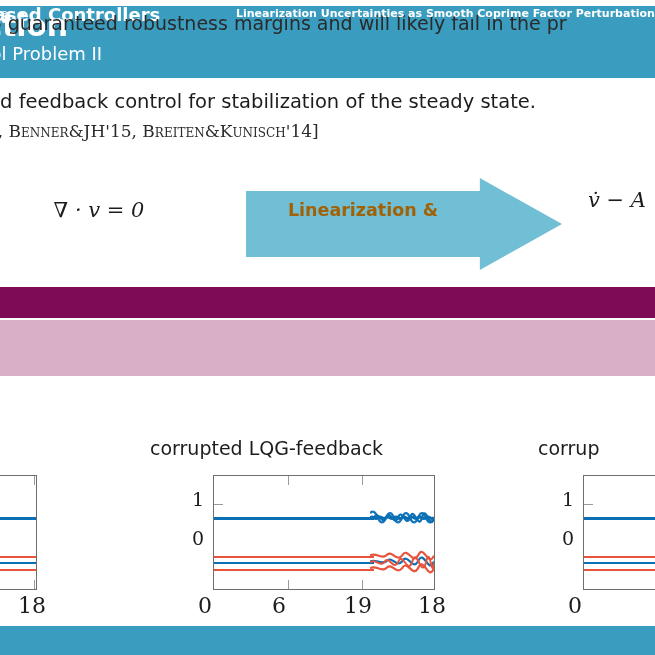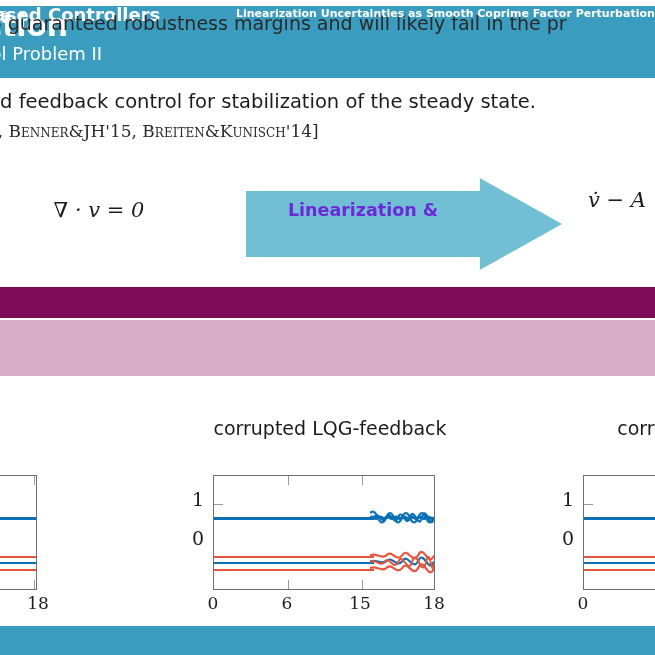--- a/index.html
+++ b/index.html
@@ -103,7 +103,7 @@
     left: 6px; top: 19px;
     width: 222px;
     text-align: center;
-    color: #6d28d9;
+    color: #a16207;
     font-weight: bold;
     font-size: 17.5px;
     line-height: 26px;

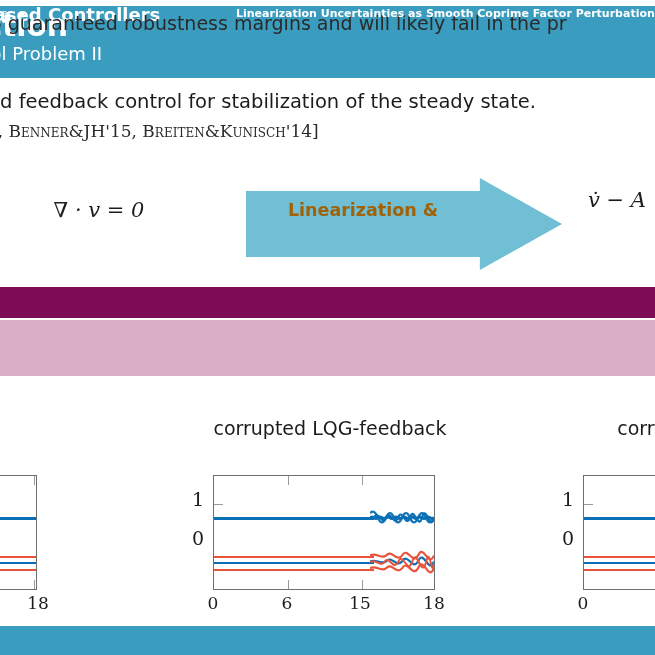--- a/index.html
+++ b/index.html
@@ -149,10 +149,10 @@
   }
   .plot-title {
     position: absolute;
-    top: 2px;
+    top: 22px;
     left: 0;
     width: 100%;
-    text-align: center;
+    text-align: left;
     font-size: 19px;
     color: #1c1c1c;
     white-space: nowrap;

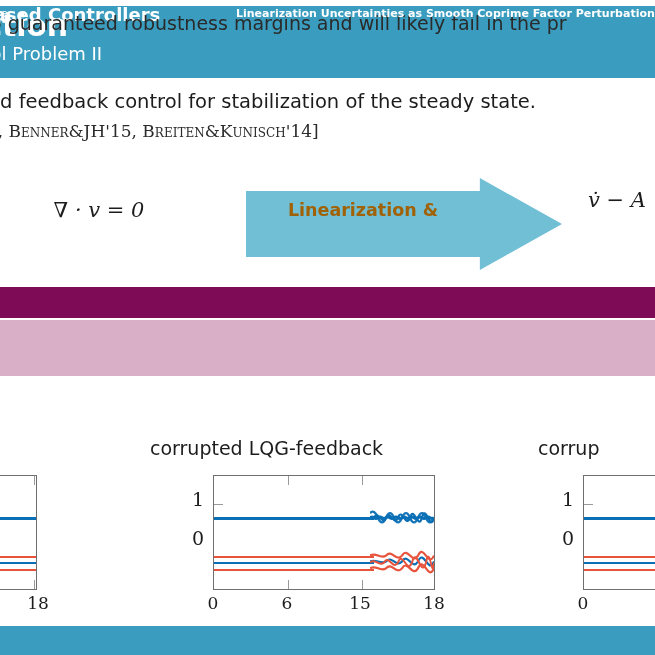--- a/index.html
+++ b/index.html
@@ -173,10 +173,9 @@
   }
   .xlab {
     position: absolute;
-    font-size: 17px;
-    color: #1c1c1c;
-    font-family: "DejaVu Serif", serif;
-    text-align: center;
+    font-size: 22px;
+    color: #1c1c1c;
+    font-family: "DejaVu Serif", serif;
   }
   .tick-h {
     position: absolute;

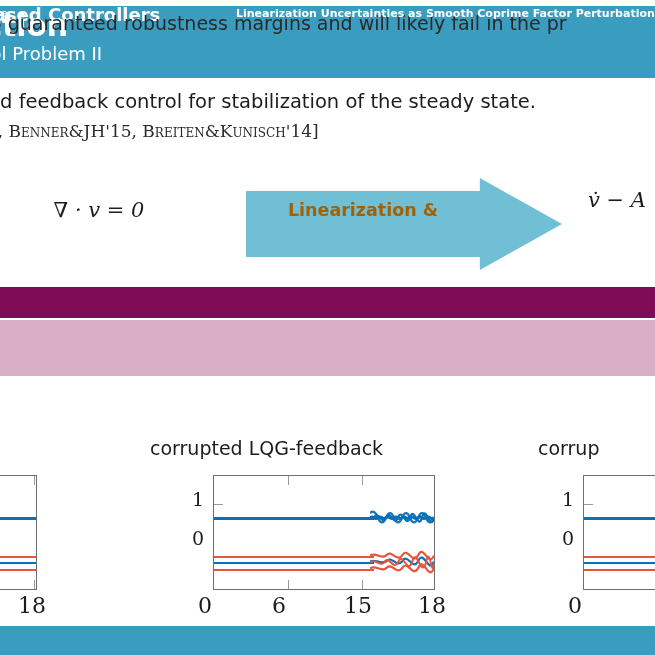--- a/index.html
+++ b/index.html
@@ -306,7 +306,7 @@
     <div class="ylab" style="left:28px; top:112px; width:26px;">0</div>
     <div class="xlab" style="left:48px; top:178px; width:30px;">0</div>
     <div class="xlab" style="left:122px; top:178px; width:30px;">6</div>
-    <div class="xlab" style="left:194px; top:178px; width:32px;">15</div>
+    <div class="xlab" style="left:194px; top:178px; width:32px;">19</div>
     <div class="xlab" style="left:268px; top:178px; width:32px;">18</div>
   </div>
 

